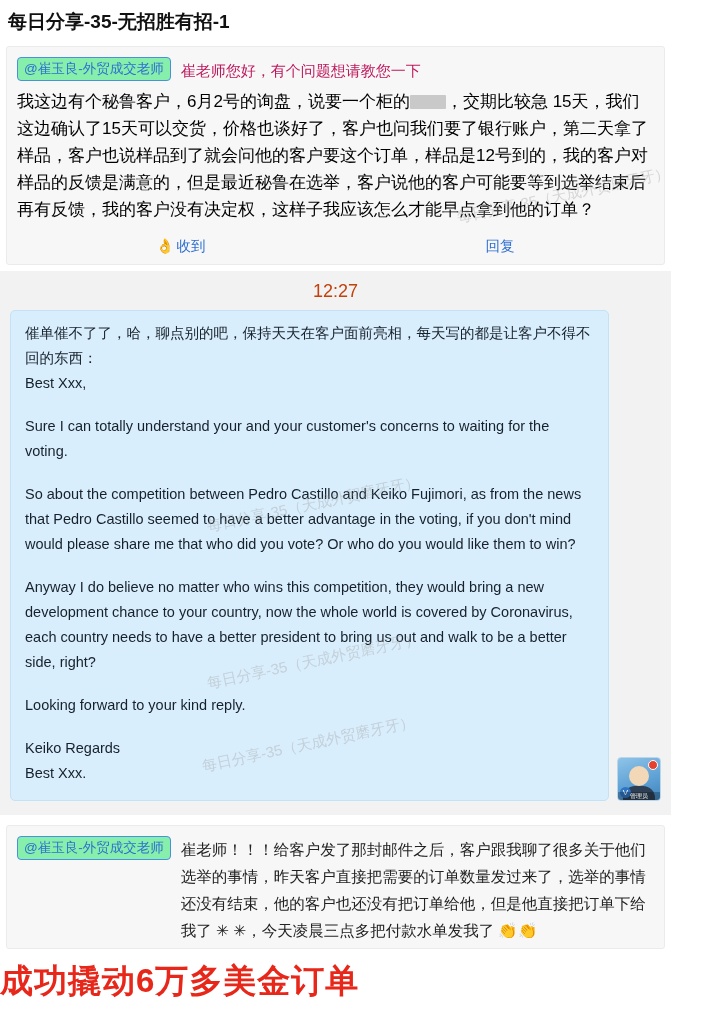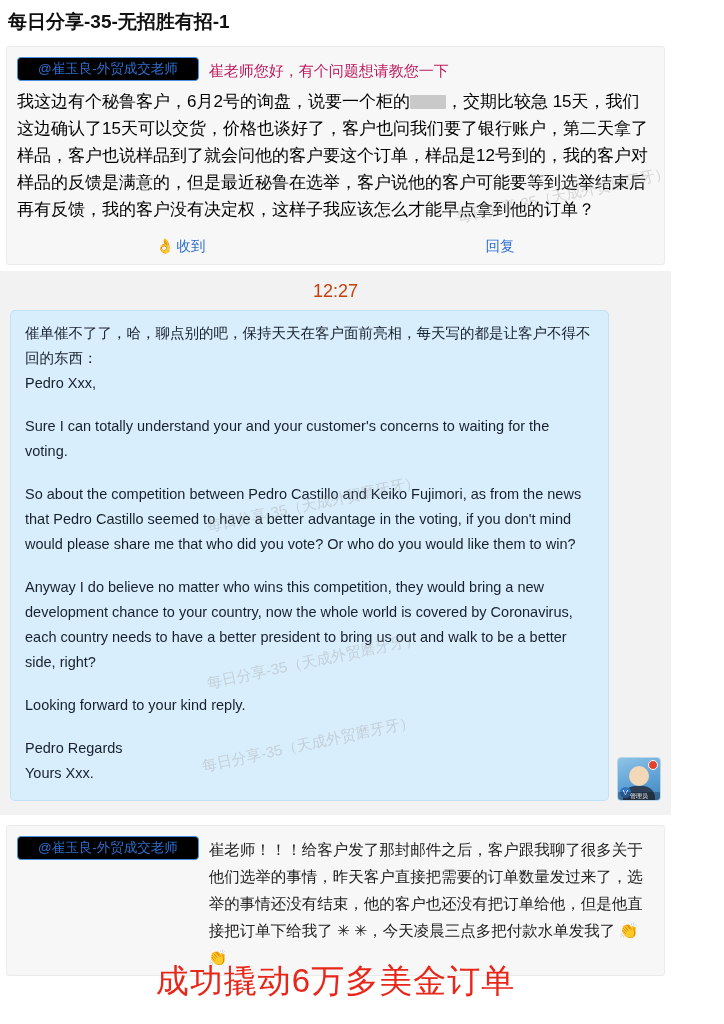--- a/index.html
+++ b/index.html
@@ -57,13 +57,13 @@
   }
   .name-chip {
     display: inline-block;
-    background: #000000;
+    background: #86efac;
     border: 1px solid #4a90e2;
     color: #2f6fd0;
     border-radius: 4px;
     font-size: 13.5px;
     line-height: 18px;
-    padding: 2px 20px;
+    padding: 2px 6px;
     white-space: nowrap;
     flex: none;
   }

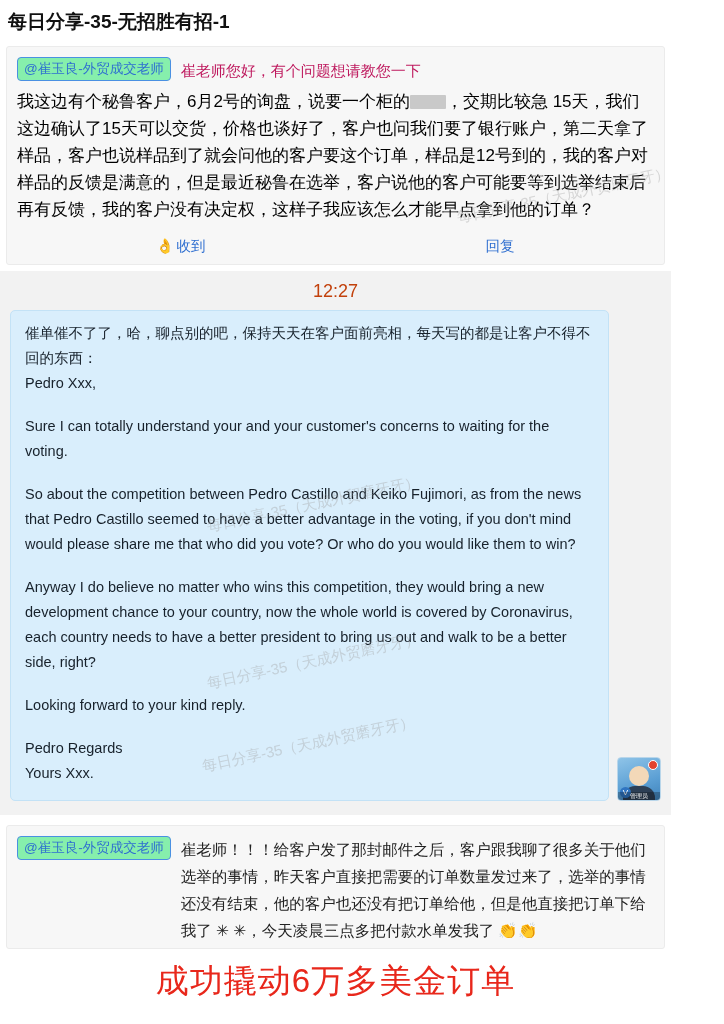--- a/index.html
+++ b/index.html
@@ -269,7 +269,7 @@
     <div class="msg-row">
       <div class="bubble">
         <p class="tight">催单催不了了，哈，聊点别的吧，保持天天在客户面前亮相，每天写的都是让客户不得不回的东西：</p>
-        <p>Pedro Xxx,</p>
+        <p>Best Xxx,</p>
         <p>Sure I can totally understand your and your customer's concerns to waiting for the voting.</p>
         <p>So about the competition between Pedro Castillo and Keiko Fujimori, as from the news that Pedro Castillo seemed to have a better advantage in the voting, if you don't mind would please share me that who did you vote? Or who do you would like them to win?</p>
         <p>Anyway I do believe no matter who wins this competition, they would bring a new development chance to your country, now the whole world is covered by Coronavirus, each country needs to have a better president to bring us out and walk to be a better side, right?</p>

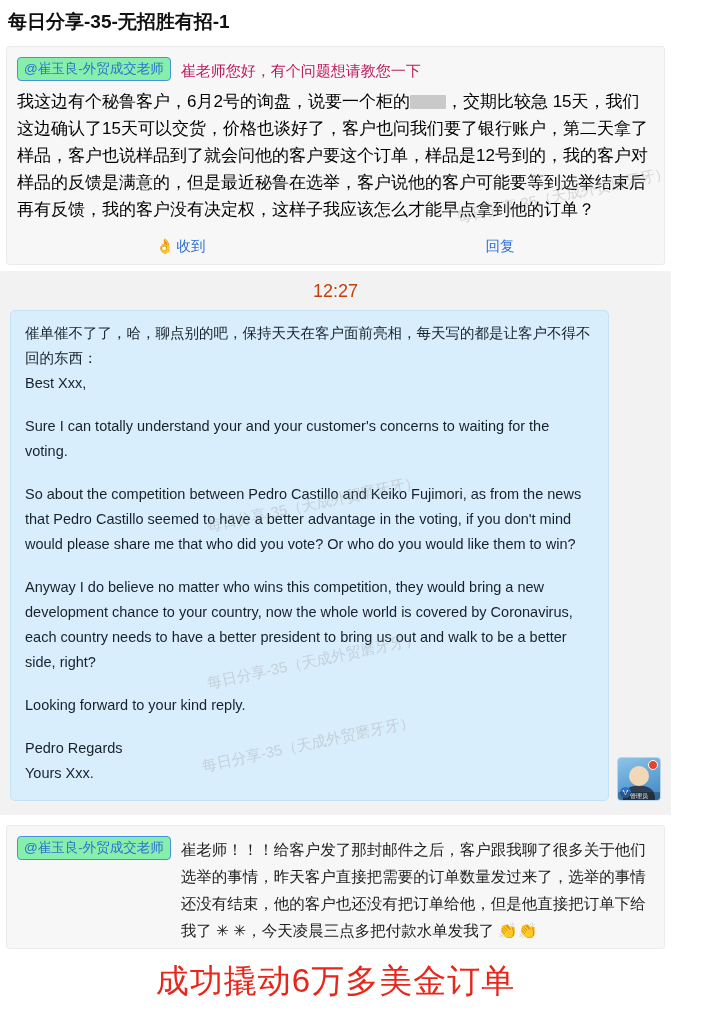--- a/index.html
+++ b/index.html
@@ -274,7 +274,7 @@
         <p>So about the competition between Pedro Castillo and Keiko Fujimori, as from the news that Pedro Castillo seemed to have a better advantage in the voting, if you don't mind would please share me that who did you vote? Or who do you would like them to win?</p>
         <p>Anyway I do believe no matter who wins this competition, they would bring a new development chance to your country, now the whole world is covered by Coronavirus, each country needs to have a better president to bring us out and walk to be a better side, right?</p>
         <p>Looking forward to your kind reply.</p>
-        <p class="tight">Pedro Regards</p>
+        <p class="tight">Keiko Regards</p>
         <p class="tight">Yours Xxx.</p>
       </div>
       <div class="avatar">

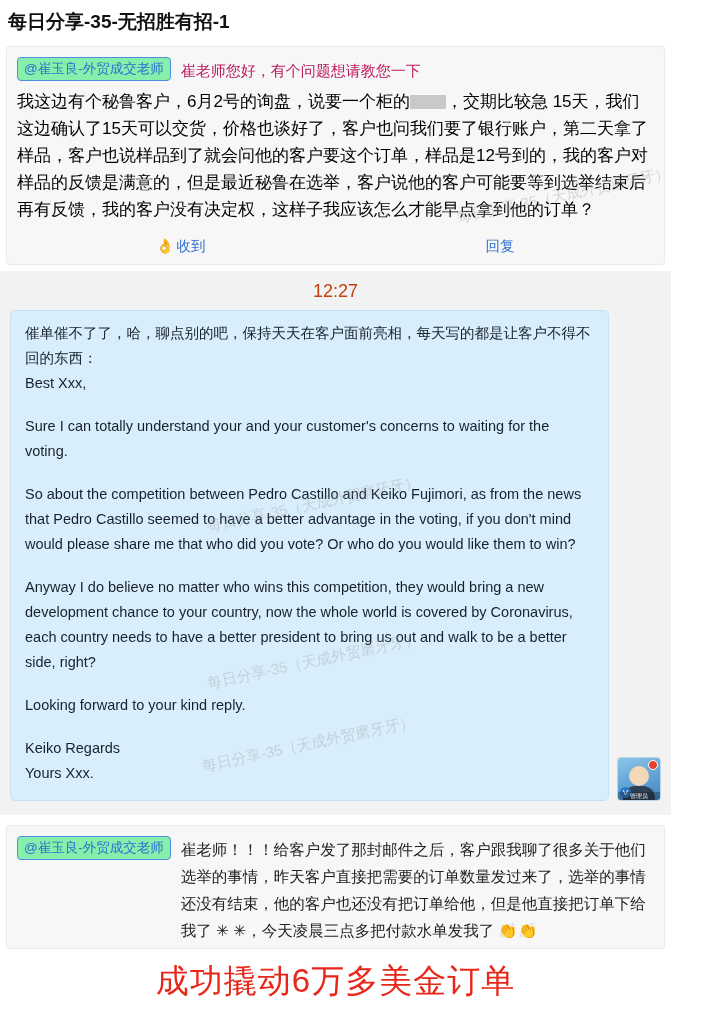--- a/index.html
+++ b/index.html
@@ -275,7 +275,7 @@
         <p>Anyway I do believe no matter who wins this competition, they would bring a new development chance to your country, now the whole world is covered by Coronavirus, each country needs to have a better president to bring us out and walk to be a better side, right?</p>
         <p>Looking forward to your kind reply.</p>
         <p class="tight">Keiko Regards</p>
-        <p class="tight">Yours Xxx.</p>
+        <p class="tight">Best Xxx.</p>
       </div>
       <div class="avatar">
         <div class="face"></div>

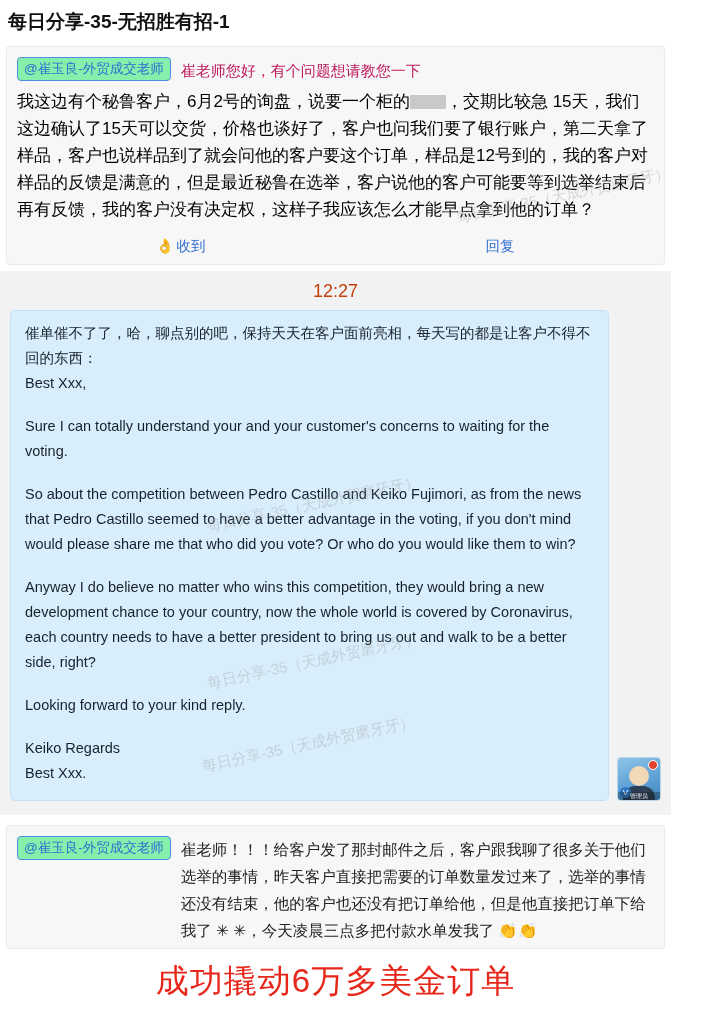--- a/index.html
+++ b/index.html
@@ -217,9 +217,9 @@
     left: 0;
     right: 0;
     bottom: 20px;
-    text-align: center;
+    text-align: left;
     font-size: 33px;
-    font-weight: normal;
+    font-weight: bold;
     color: #e8271b;
     letter-spacing: 1px;
     text-shadow: 0 0 2px rgba(255,255,255,0.9);

